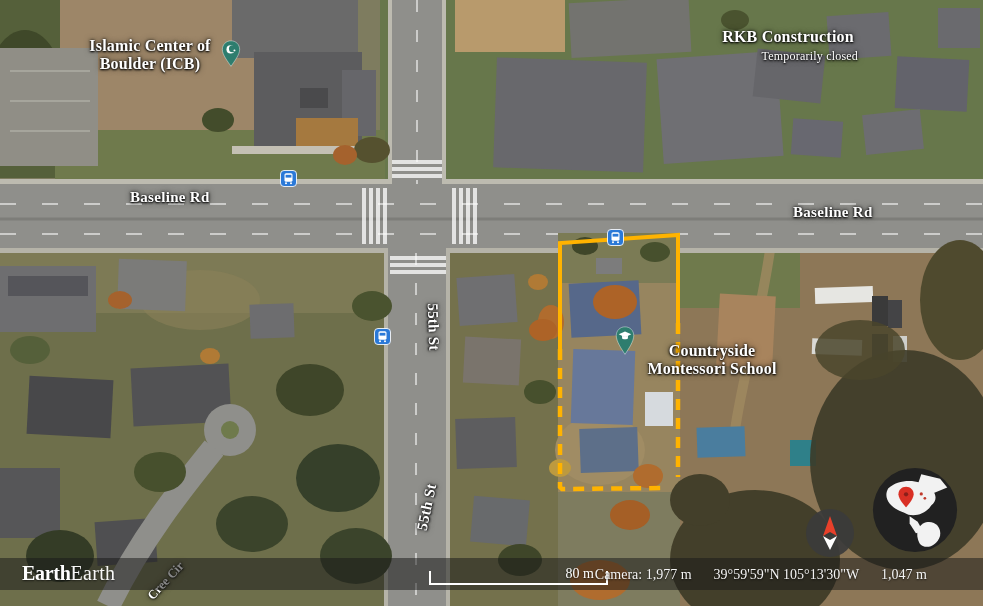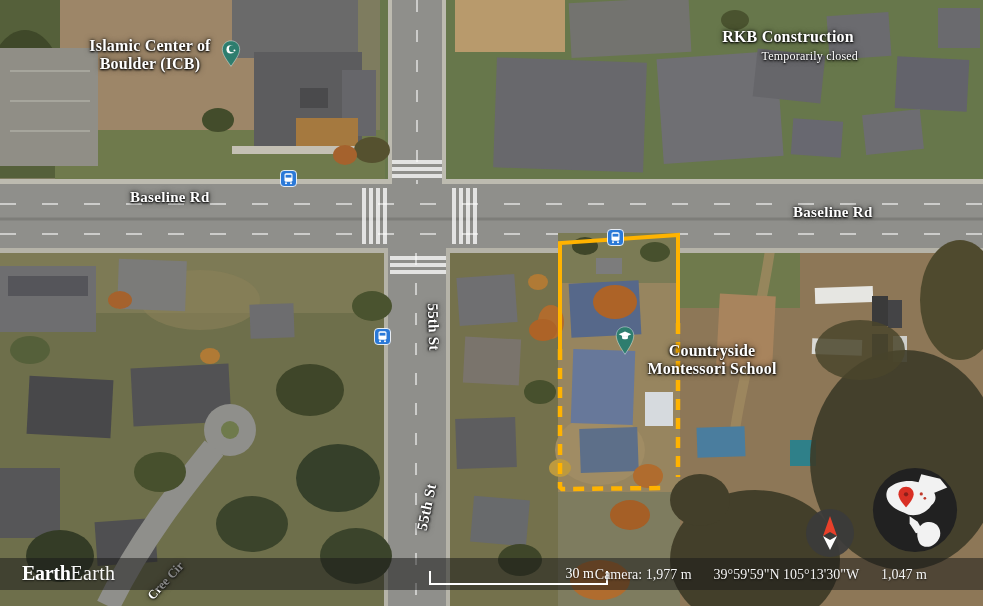--- a/index.html
+++ b/index.html
@@ -273,7 +273,7 @@
   </div>
 
   <div id="scalebar">
-    <span class="lbl">30 m</span>
+    <span class="lbl">80 m</span>
   </div>
 
   <div id="camera-info">

